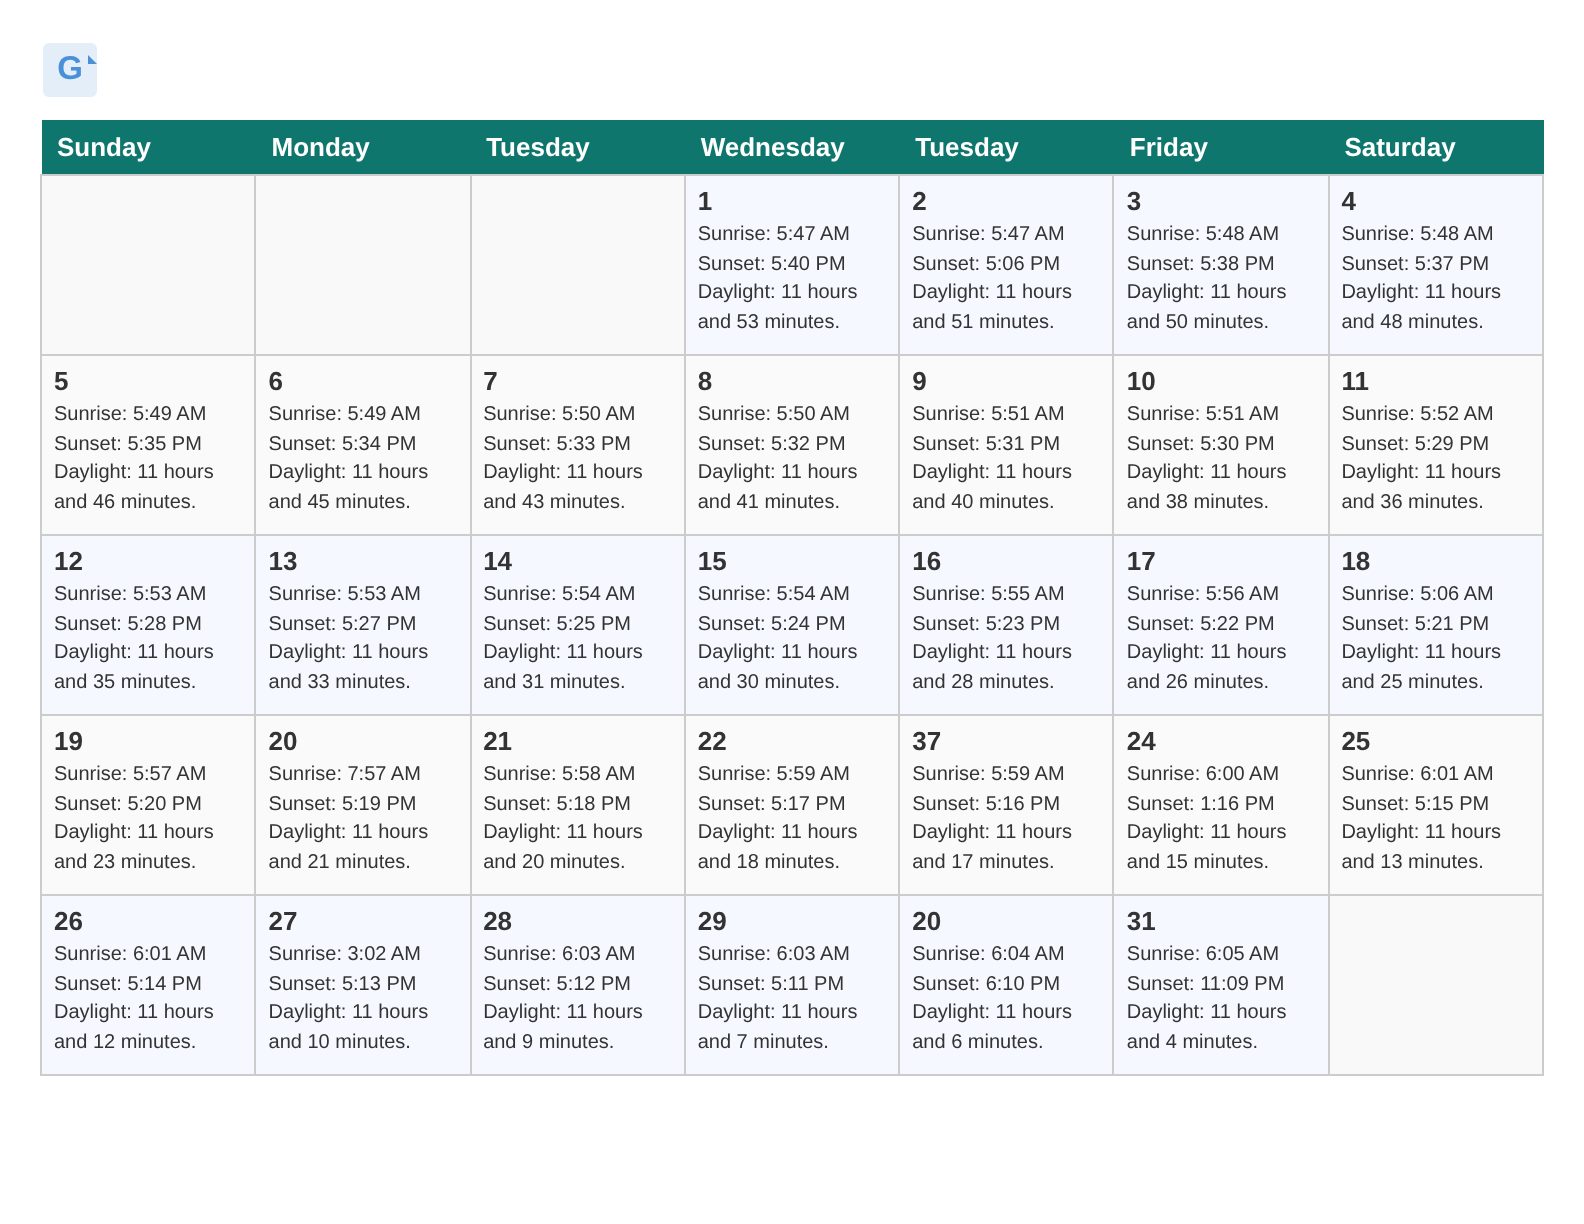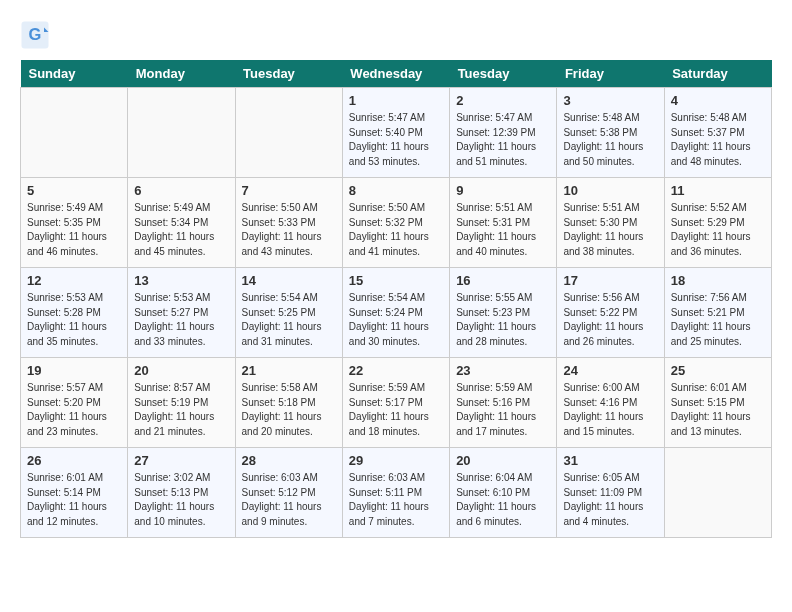--- a/index.html
+++ b/index.html
@@ -141,7 +141,7 @@
         <td>
           <span class="day-num">2</span>
           <div class="day-info">Sunrise: 5:47 AM
-Sunset: 12:39 PM
+Sunset: 5:06 PM
 Daylight: 11 hours
 and 51 minutes.</div>
         </td>

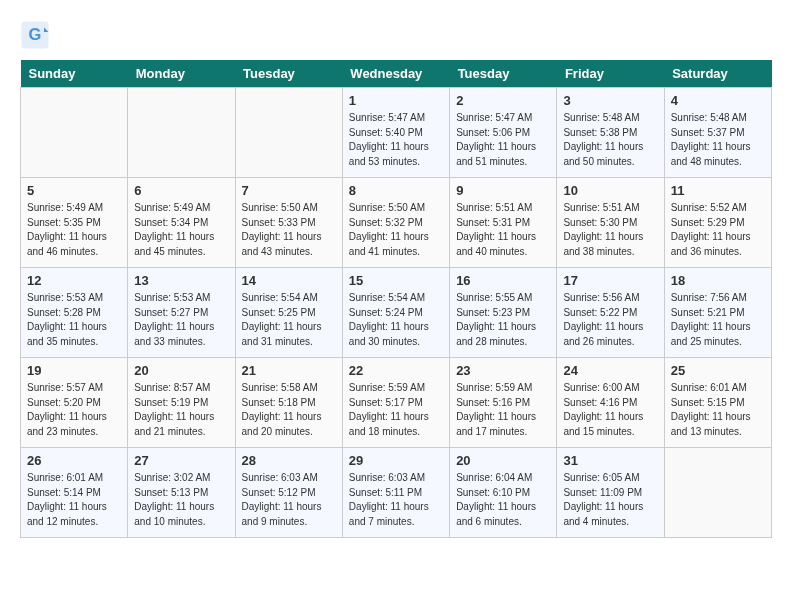--- a/index.html
+++ b/index.html
@@ -256,7 +256,7 @@
         </td>
         <td>
           <span class="day-num">18</span>
-          <div class="day-info">Sunrise: 7:56 AM
+          <div class="day-info">Sunrise: 5:06 AM
 Sunset: 5:21 PM
 Daylight: 11 hours
 and 25 minutes.</div>

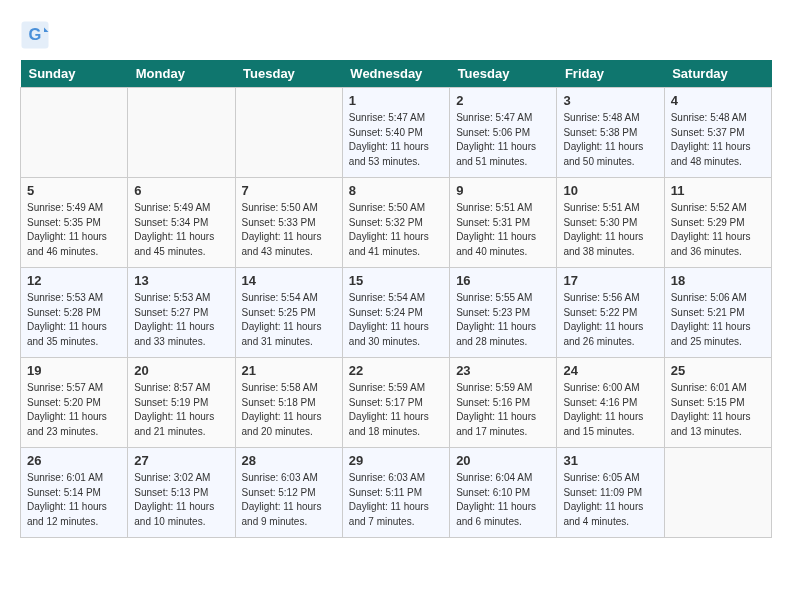--- a/index.html
+++ b/index.html
@@ -292,7 +292,7 @@
 and 18 minutes.</div>
         </td>
         <td>
-          <span class="day-num">23</span>
+          <span class="day-num">37</span>
           <div class="day-info">Sunrise: 5:59 AM
 Sunset: 5:16 PM
 Daylight: 11 hours

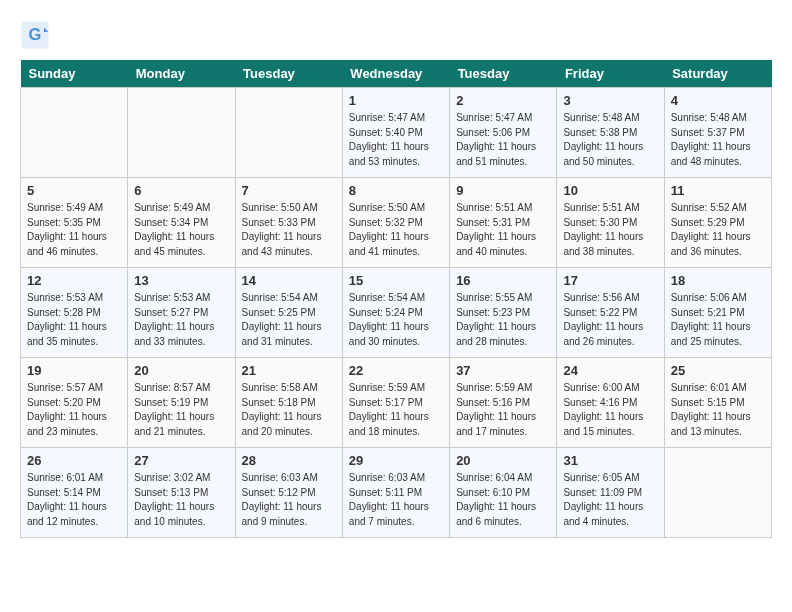--- a/index.html
+++ b/index.html
@@ -272,7 +272,7 @@
         </td>
         <td>
           <span class="day-num">20</span>
-          <div class="day-info">Sunrise: 8:57 AM
+          <div class="day-info">Sunrise: 7:57 AM
 Sunset: 5:19 PM
 Daylight: 11 hours
 and 21 minutes.</div>

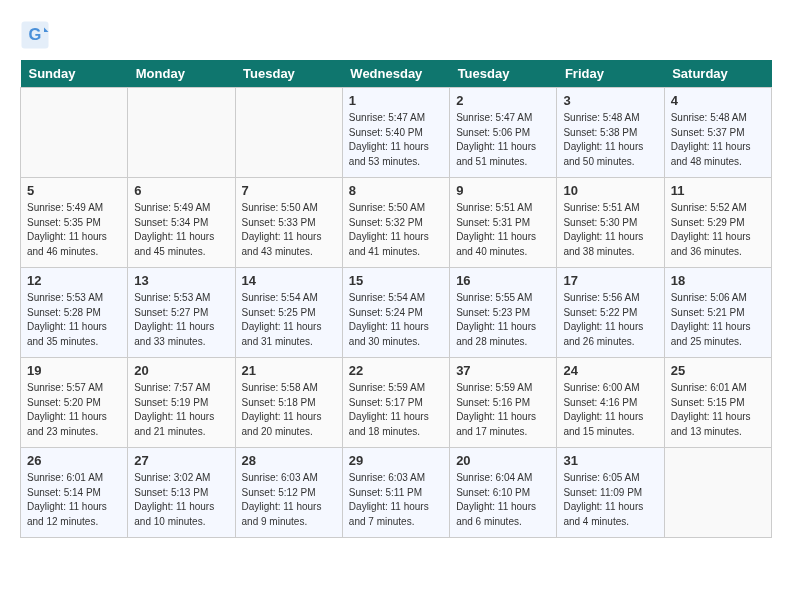--- a/index.html
+++ b/index.html
@@ -301,7 +301,7 @@
         <td>
           <span class="day-num">24</span>
           <div class="day-info">Sunrise: 6:00 AM
-Sunset: 4:16 PM
+Sunset: 1:16 PM
 Daylight: 11 hours
 and 15 minutes.</div>
         </td>

